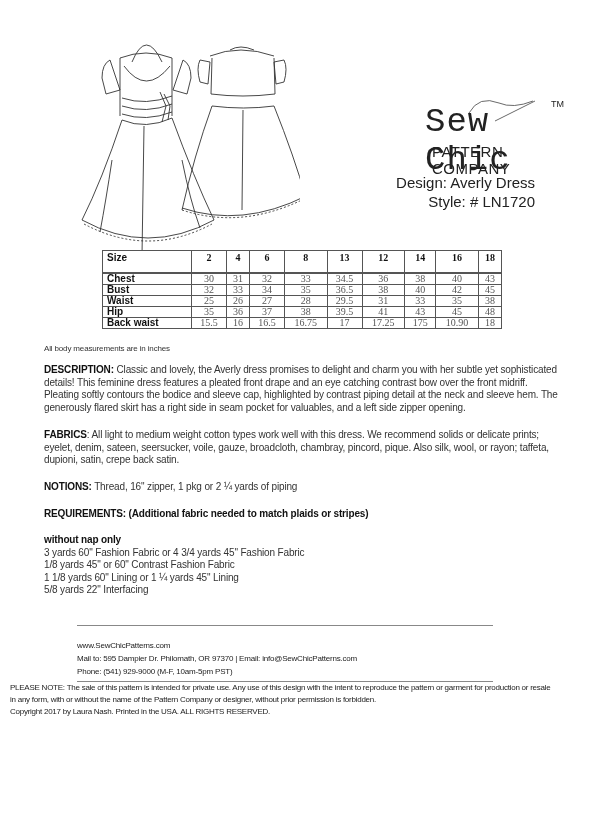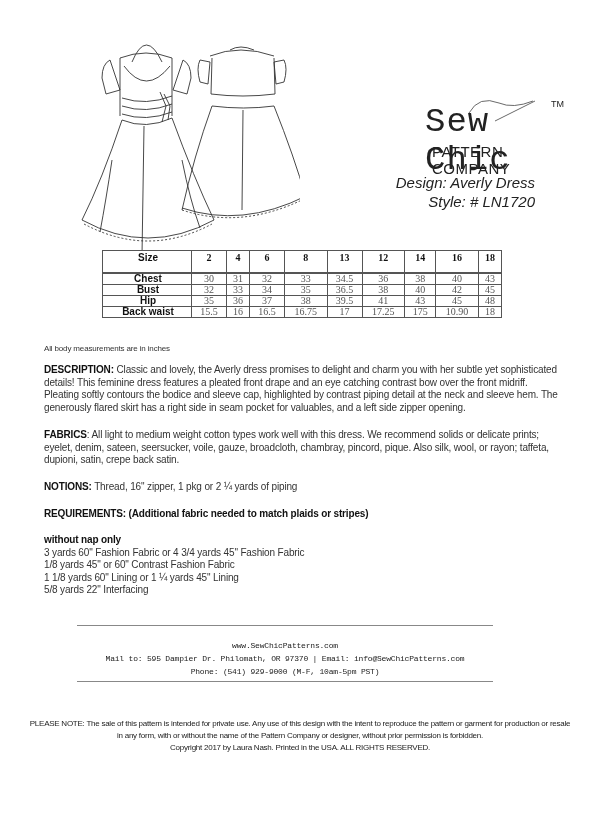--- a/index.html
+++ b/index.html
@@ -13,7 +13,7 @@
   .logo-sub{position:absolute;left:27px;top:48px;font-family:"Liberation Sans",sans-serif;font-size:15px;letter-spacing:0.5px;color:#222;}
   .logo-tm{position:absolute;left:146px;top:4px;font-size:9px;}
   #design{right:65px;top:173px;text-align:right;font-size:15px;line-height:19px;color:#222;}
-  #design div{white-space:nowrap;font-style:italic;}
+  #design div{white-space:nowrap;}
   
   #sizetable{left:102px;top:250px;border-collapse:collapse;width:400px;font-size:10px;}
   #sizetable td,#sizetable th{border:1px solid #555;padding:0 2px;height:10px;line-height:10px;}

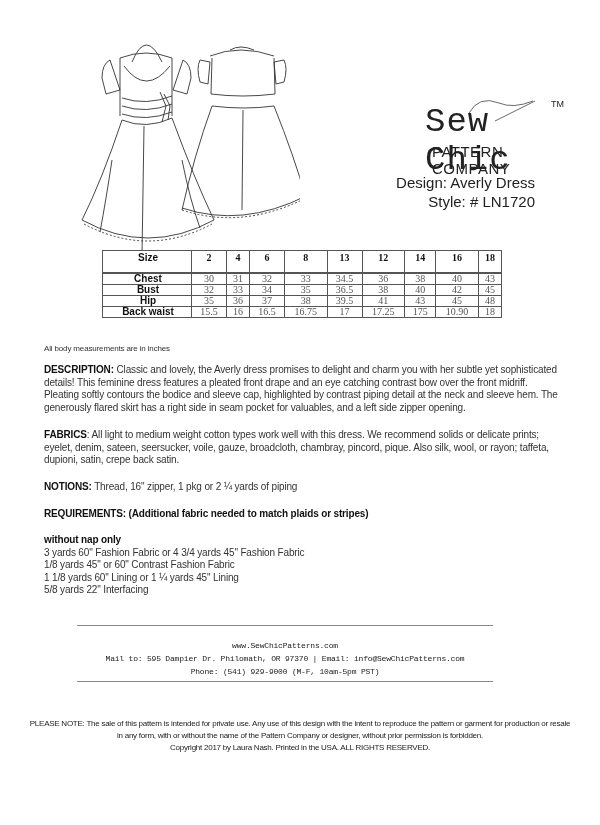--- a/index.html
+++ b/index.html
@@ -18,7 +18,7 @@
   #sizetable{left:102px;top:250px;border-collapse:collapse;width:400px;font-size:10px;}
   #sizetable td,#sizetable th{border:1px solid #555;padding:0 2px;height:10px;line-height:10px;}
   #sizetable th{font-family:"Liberation Serif",serif;font-weight:bold;font-size:10px;height:19px;vertical-align:top;padding-top:2px;color:#111;}
-  #sizetable th.lbl,#sizetable td.lbl{font-family:"Liberation Sans",sans-serif;font-weight:bold;text-align:center;width:82px;font-size:10px;color:#111;padding-left:4px;}
+  #sizetable th.lbl,#sizetable td.lbl{font-family:"Liberation Sans",sans-serif;font-weight:bold;text-align:left;width:82px;font-size:10px;color:#111;padding-left:4px;}
   #sizetable td.v{font-family:"Liberation Serif",serif;text-align:center;color:#555;}
   #sizetable tr.hdr{border-bottom:2px solid #555;}
   .txt{left:44px;width:515px;font-size:10px;line-height:12.5px;color:#333;letter-spacing:-0.15px;}

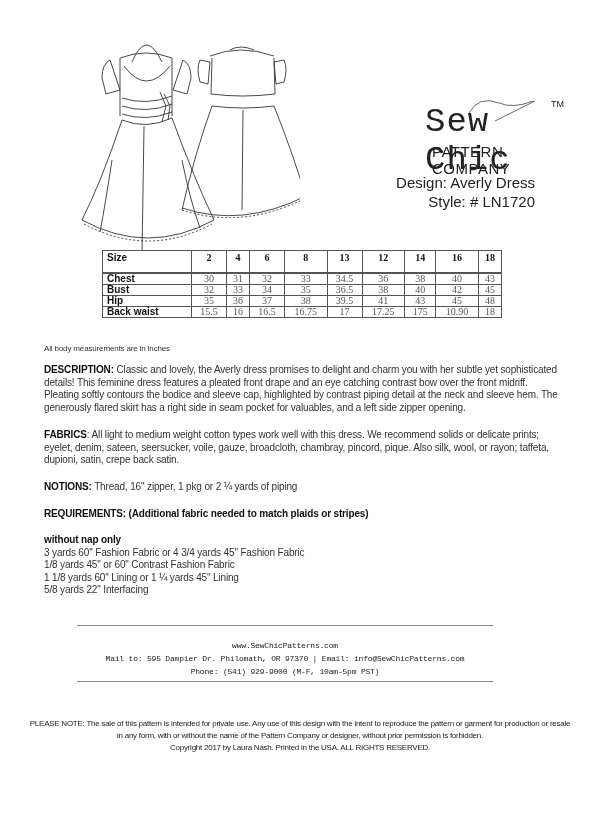--- a/index.html
+++ b/index.html
@@ -132,6 +132,18 @@
     <td class="v">45</td>
   </tr>
   <tr>
+    <td class="lbl">Waist</td>
+    <td class="v">25</td>
+    <td class="v">26</td>
+    <td class="v">27</td>
+    <td class="v">28</td>
+    <td class="v">29.5</td>
+    <td class="v">31</td>
+    <td class="v">33</td>
+    <td class="v">35</td>
+    <td class="v">38</td>
+  </tr>
+  <tr>
     <td class="lbl">Hip</td>
     <td class="v">35</td>
     <td class="v">36</td>

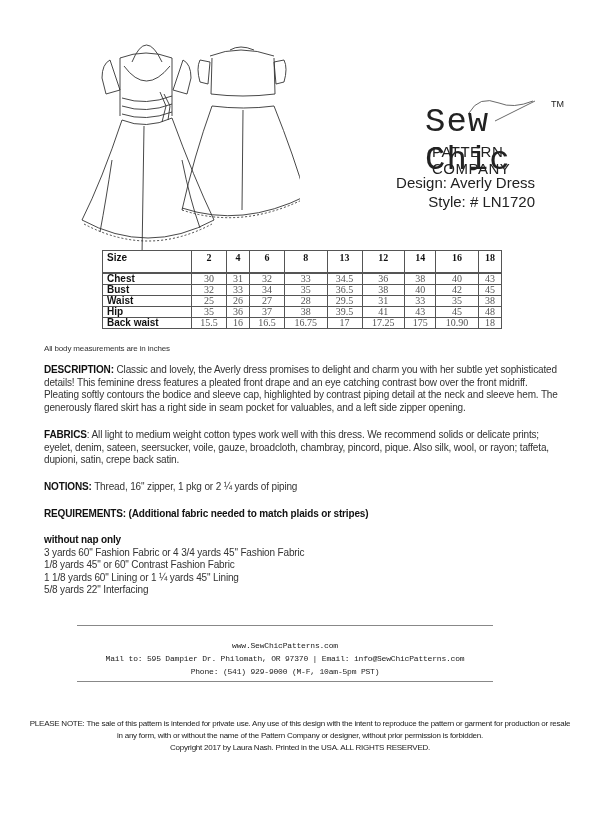--- a/index.html
+++ b/index.html
@@ -32,7 +32,7 @@
   .rule{left:77px;width:416px;height:0;border-top:1px solid #888;}
   #rule1{top:625px;}
   #rule2{top:681px;}
-  #contact{left:77px;width:416px;top:639px;text-align:center;font-size:8px;line-height:13px;color:#222;letter-spacing:-0.2px;font-family:Liberation Mono, monospace;}
+  #contact{left:77px;width:416px;top:639px;font-size:8px;line-height:13px;color:#222;letter-spacing:-0.2px;}
   #legal{left:10px;width:580px;top:718px;text-align:center;font-size:8px;line-height:12px;color:#222;letter-spacing:-0.25px;}
 </style>
 </head>

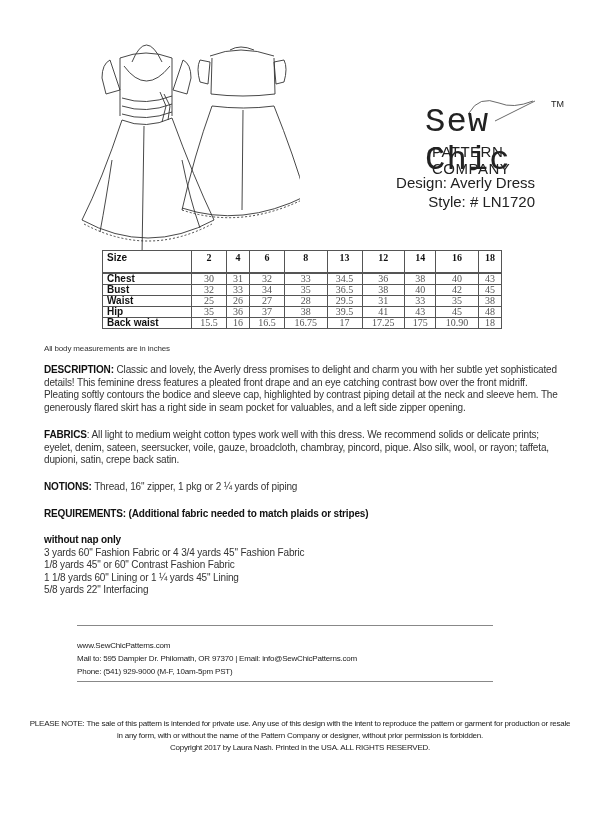--- a/index.html
+++ b/index.html
@@ -33,7 +33,7 @@
   #rule1{top:625px;}
   #rule2{top:681px;}
   #contact{left:77px;width:416px;top:639px;font-size:8px;line-height:13px;color:#222;letter-spacing:-0.2px;}
-  #legal{left:10px;width:580px;top:718px;text-align:center;font-size:8px;line-height:12px;color:#222;letter-spacing:-0.25px;}
+  #legal{left:10px;width:580px;top:682px;font-size:8px;line-height:12px;color:#222;letter-spacing:-0.25px;}
 </style>
 </head>
 <body>

